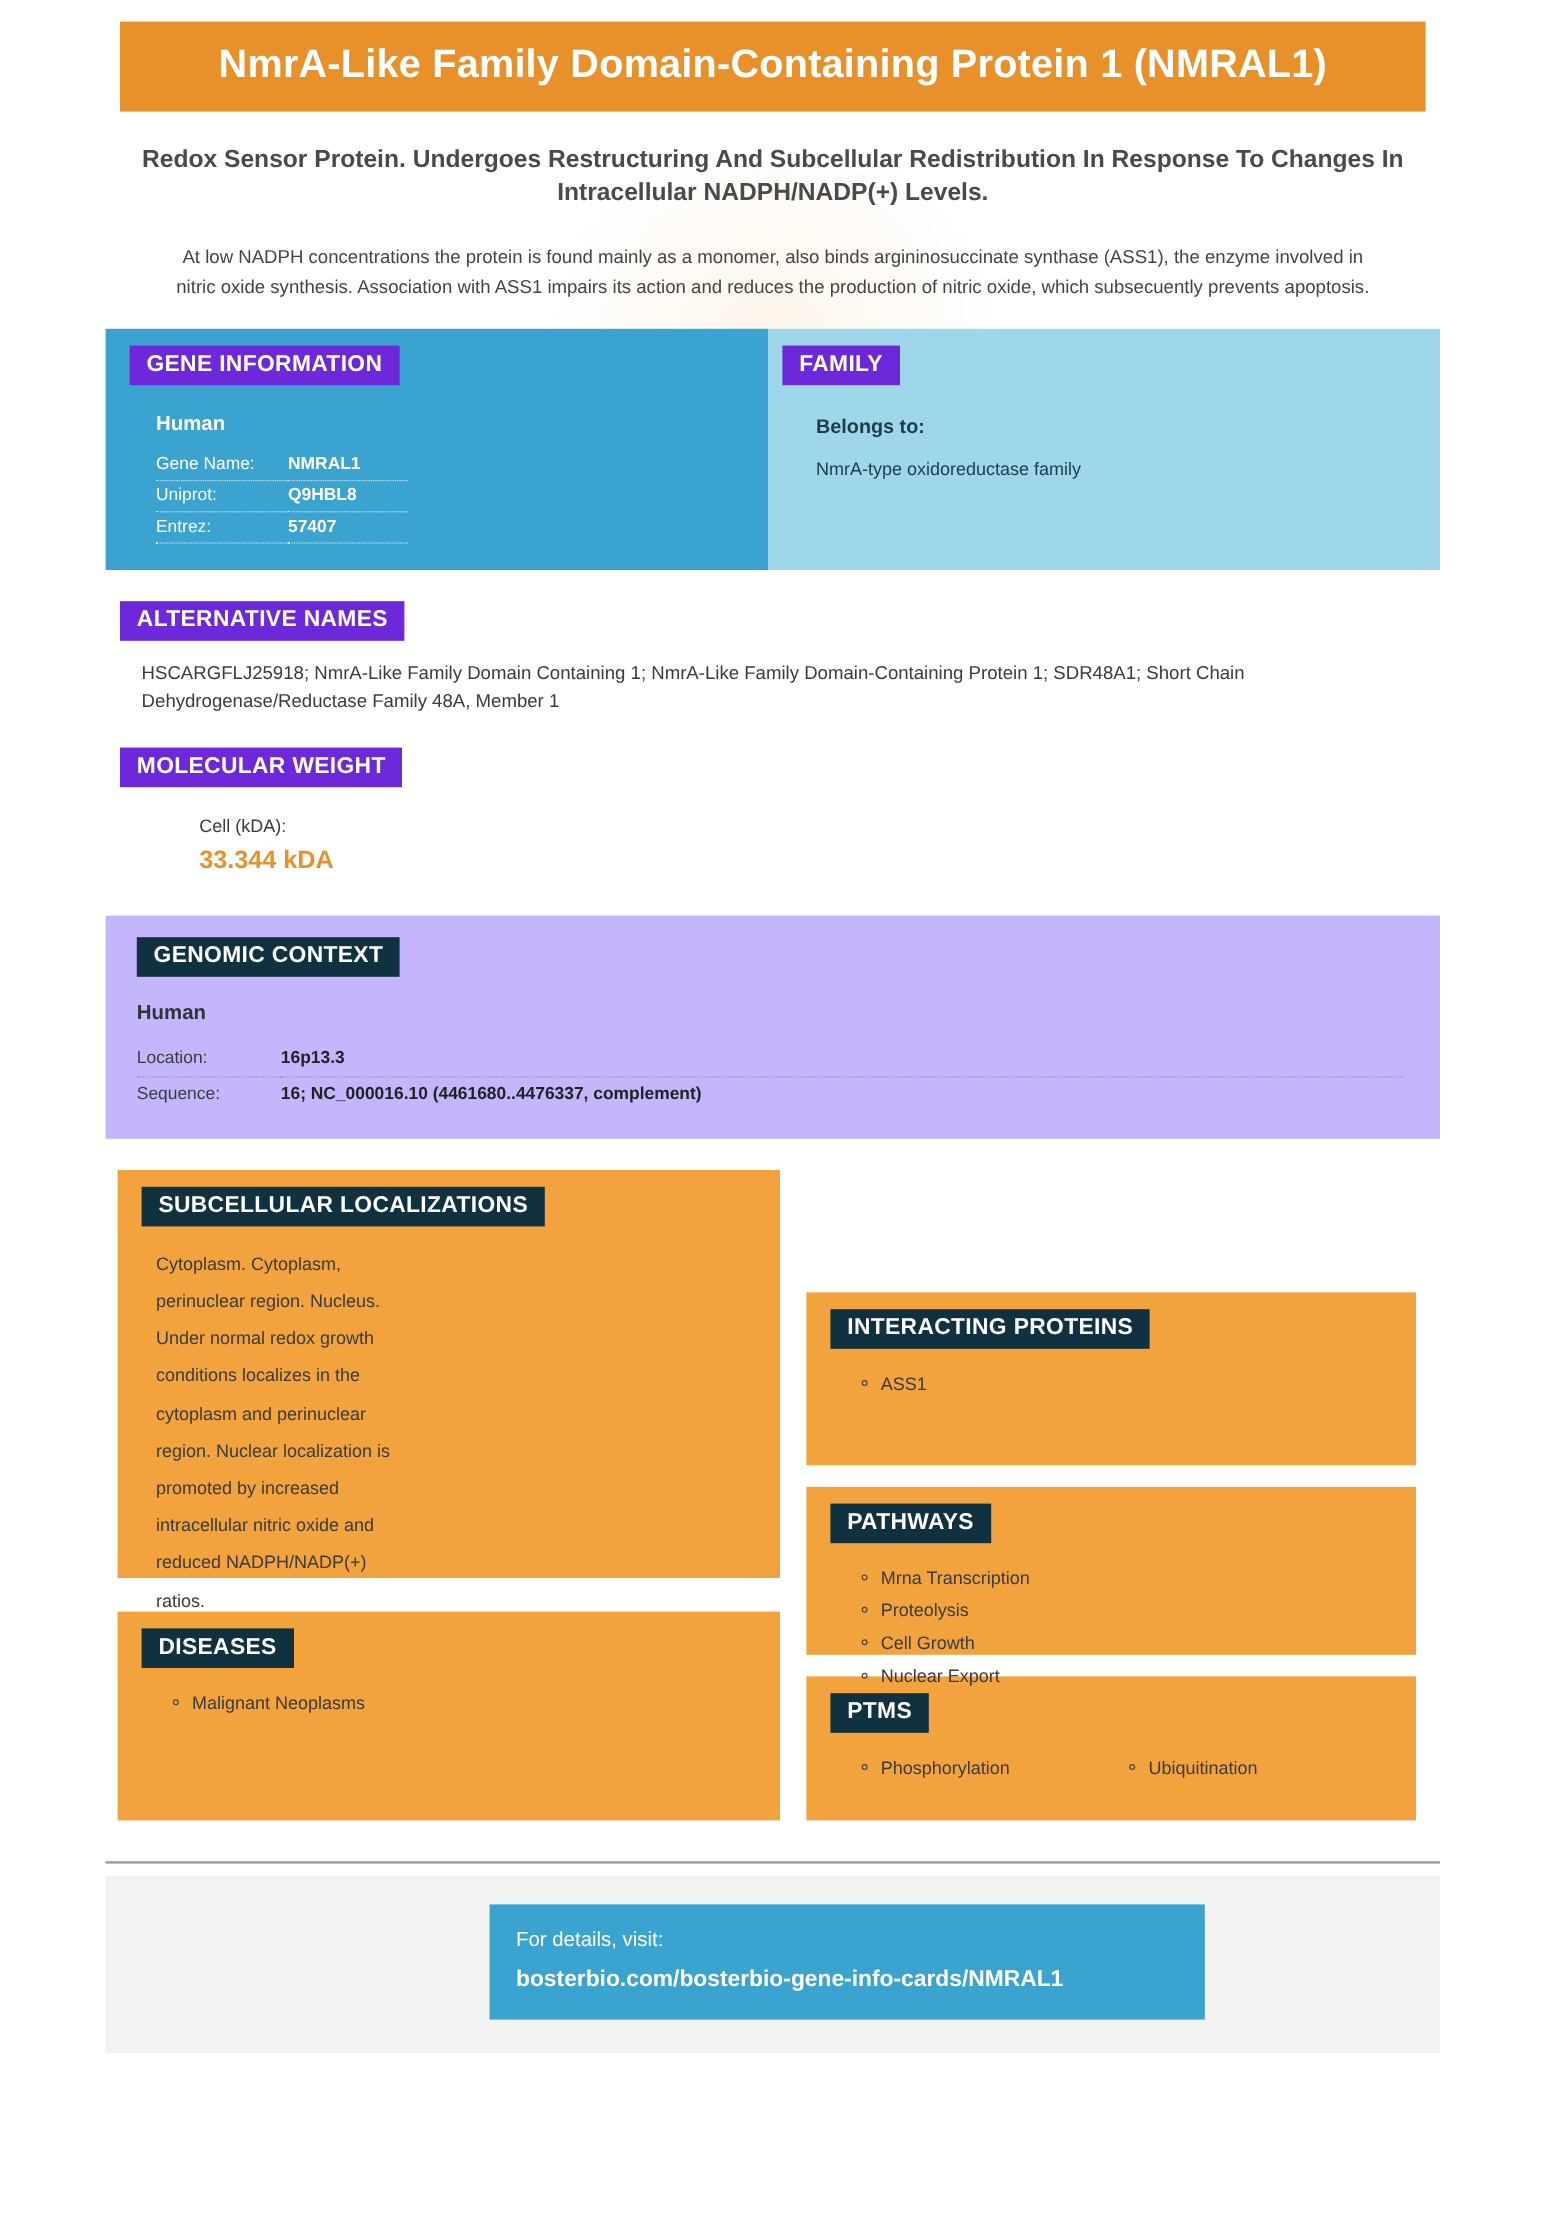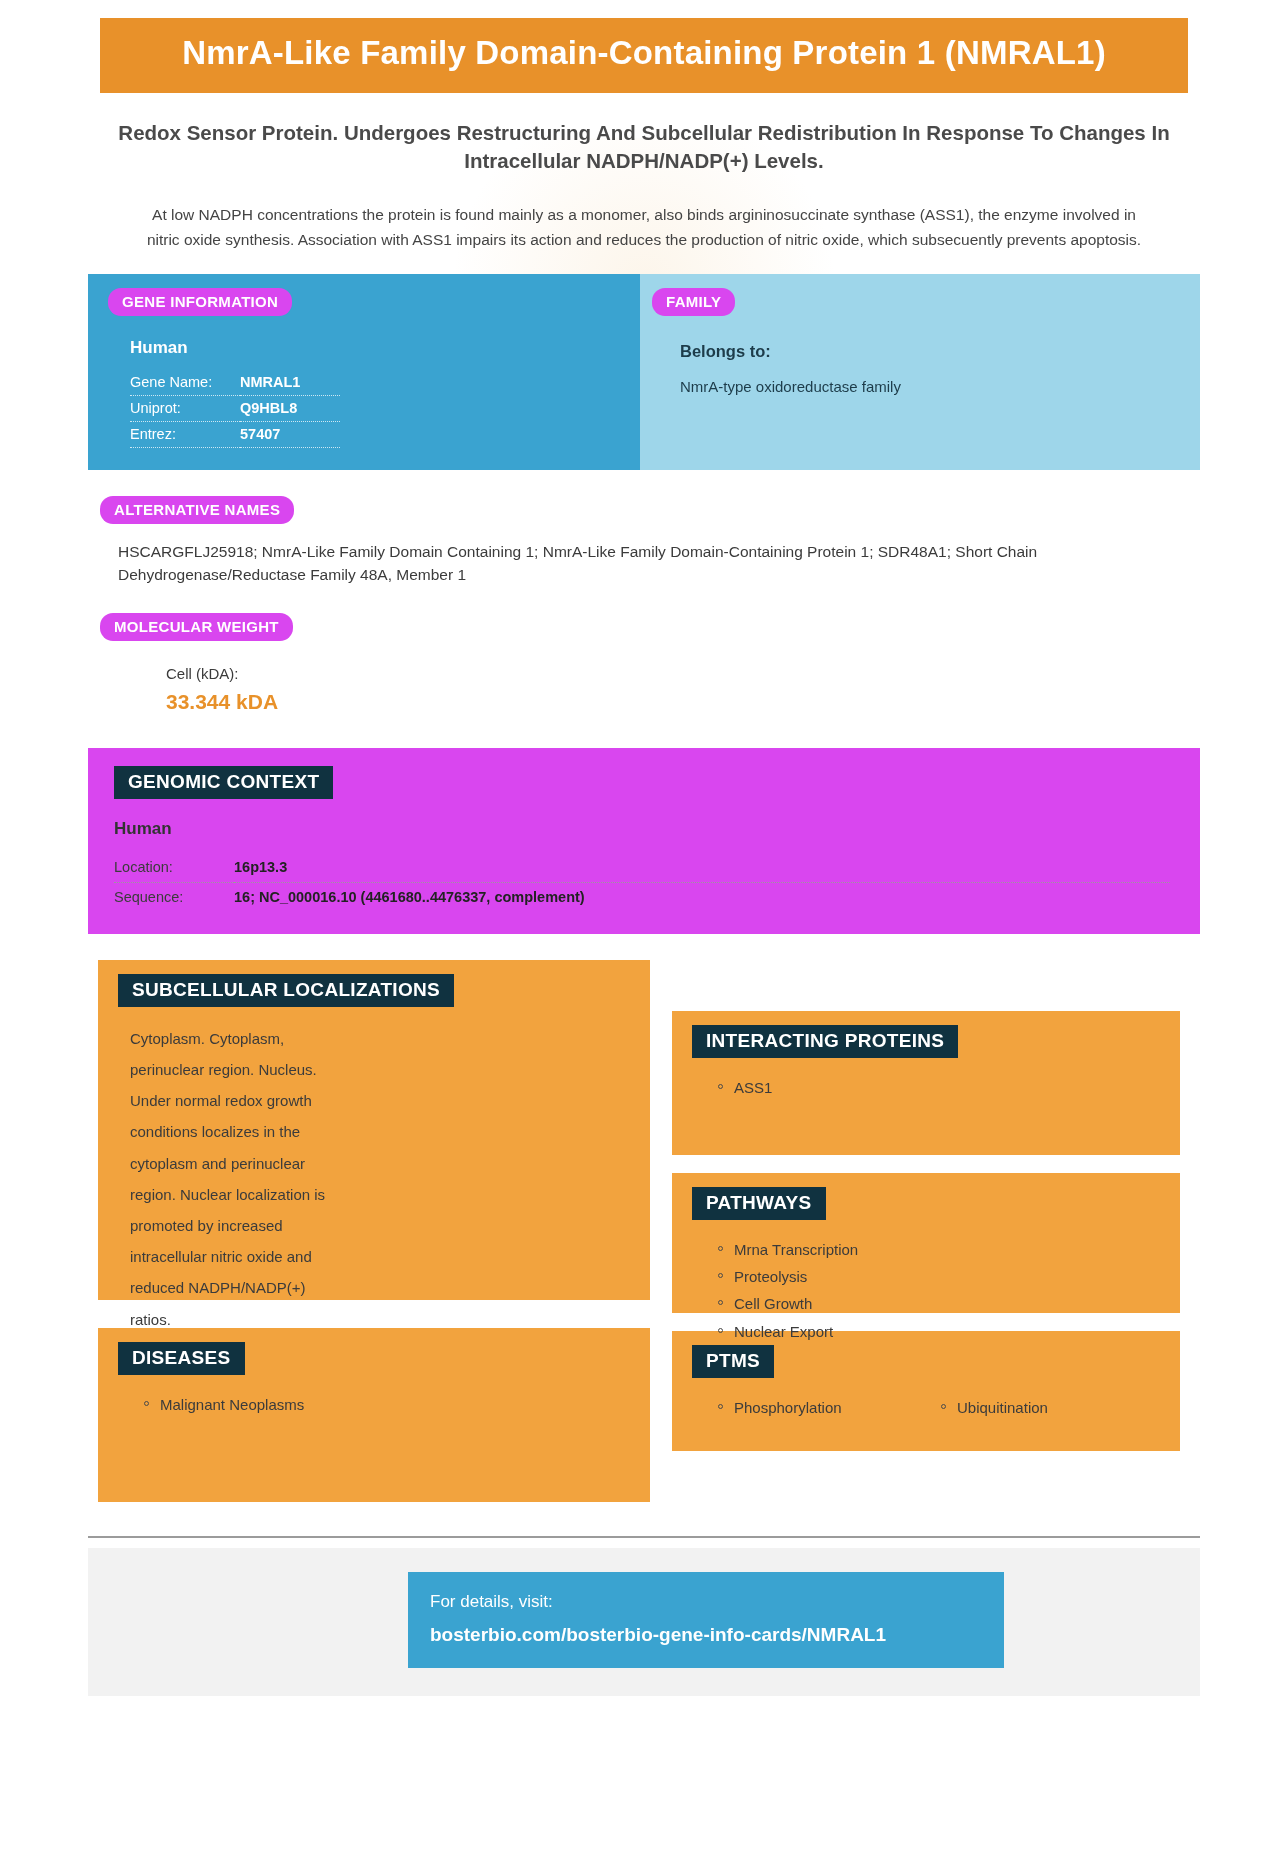--- a/index.html
+++ b/index.html
@@ -64,7 +64,7 @@
     padding: 5px 14px 6px 14px;
     box-sizing: border-box;
   }
-  .chip-orange { background: #d946ef; font-size: 15px; border-radius: 13px; }
+  .chip-orange { background: #6d28d9; font-size: 19px; }
   .chip-dark { background: #103240; font-size: 19px; }
 
   

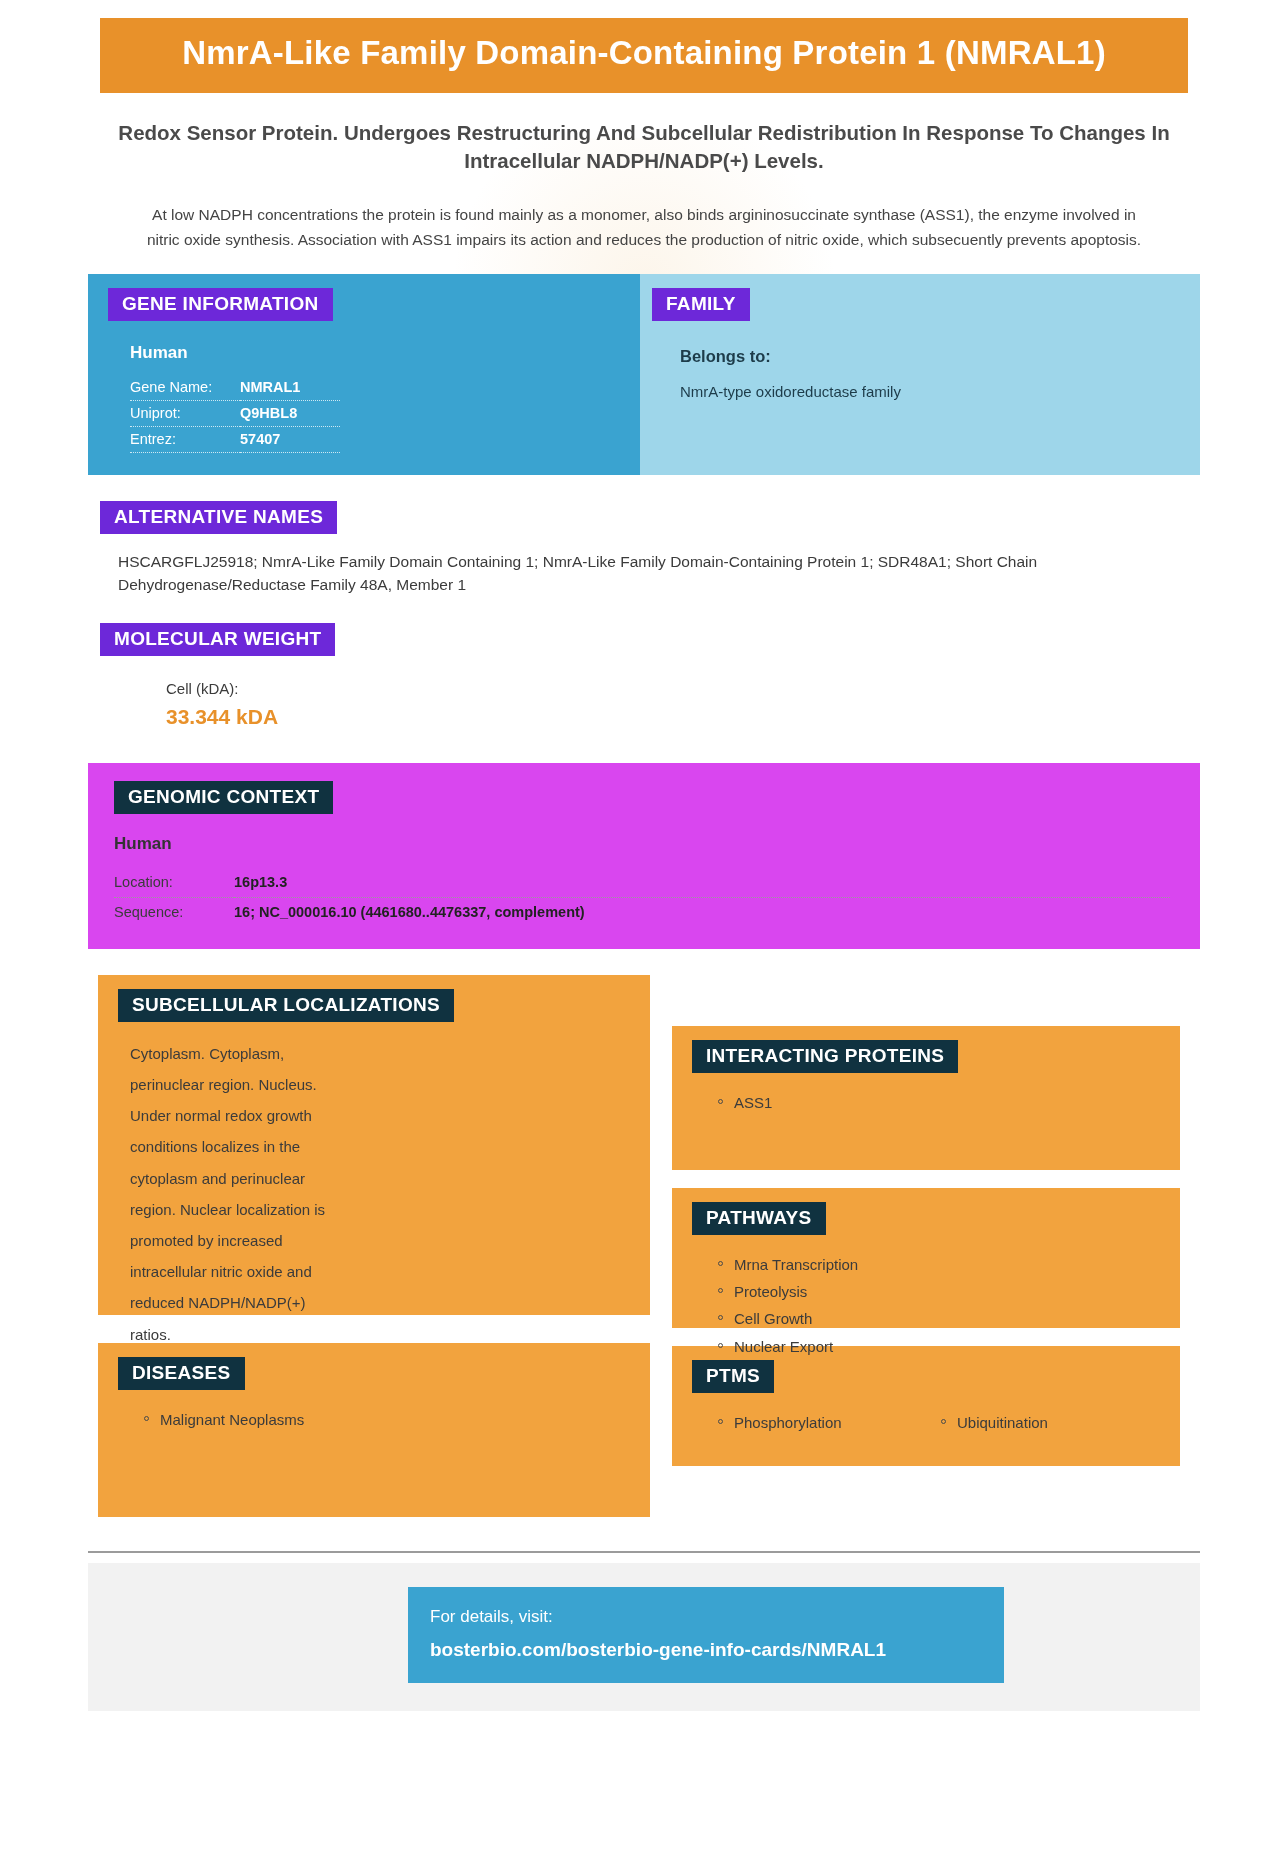--- a/index.html
+++ b/index.html
@@ -149,7 +149,7 @@
   
   .genomic {
     margin: 34px 88px 0 88px;
-    background: #d946ef;
+    background: #c4b5fd;
     padding: 18px 0 22px 0;
     box-sizing: border-box;
   }

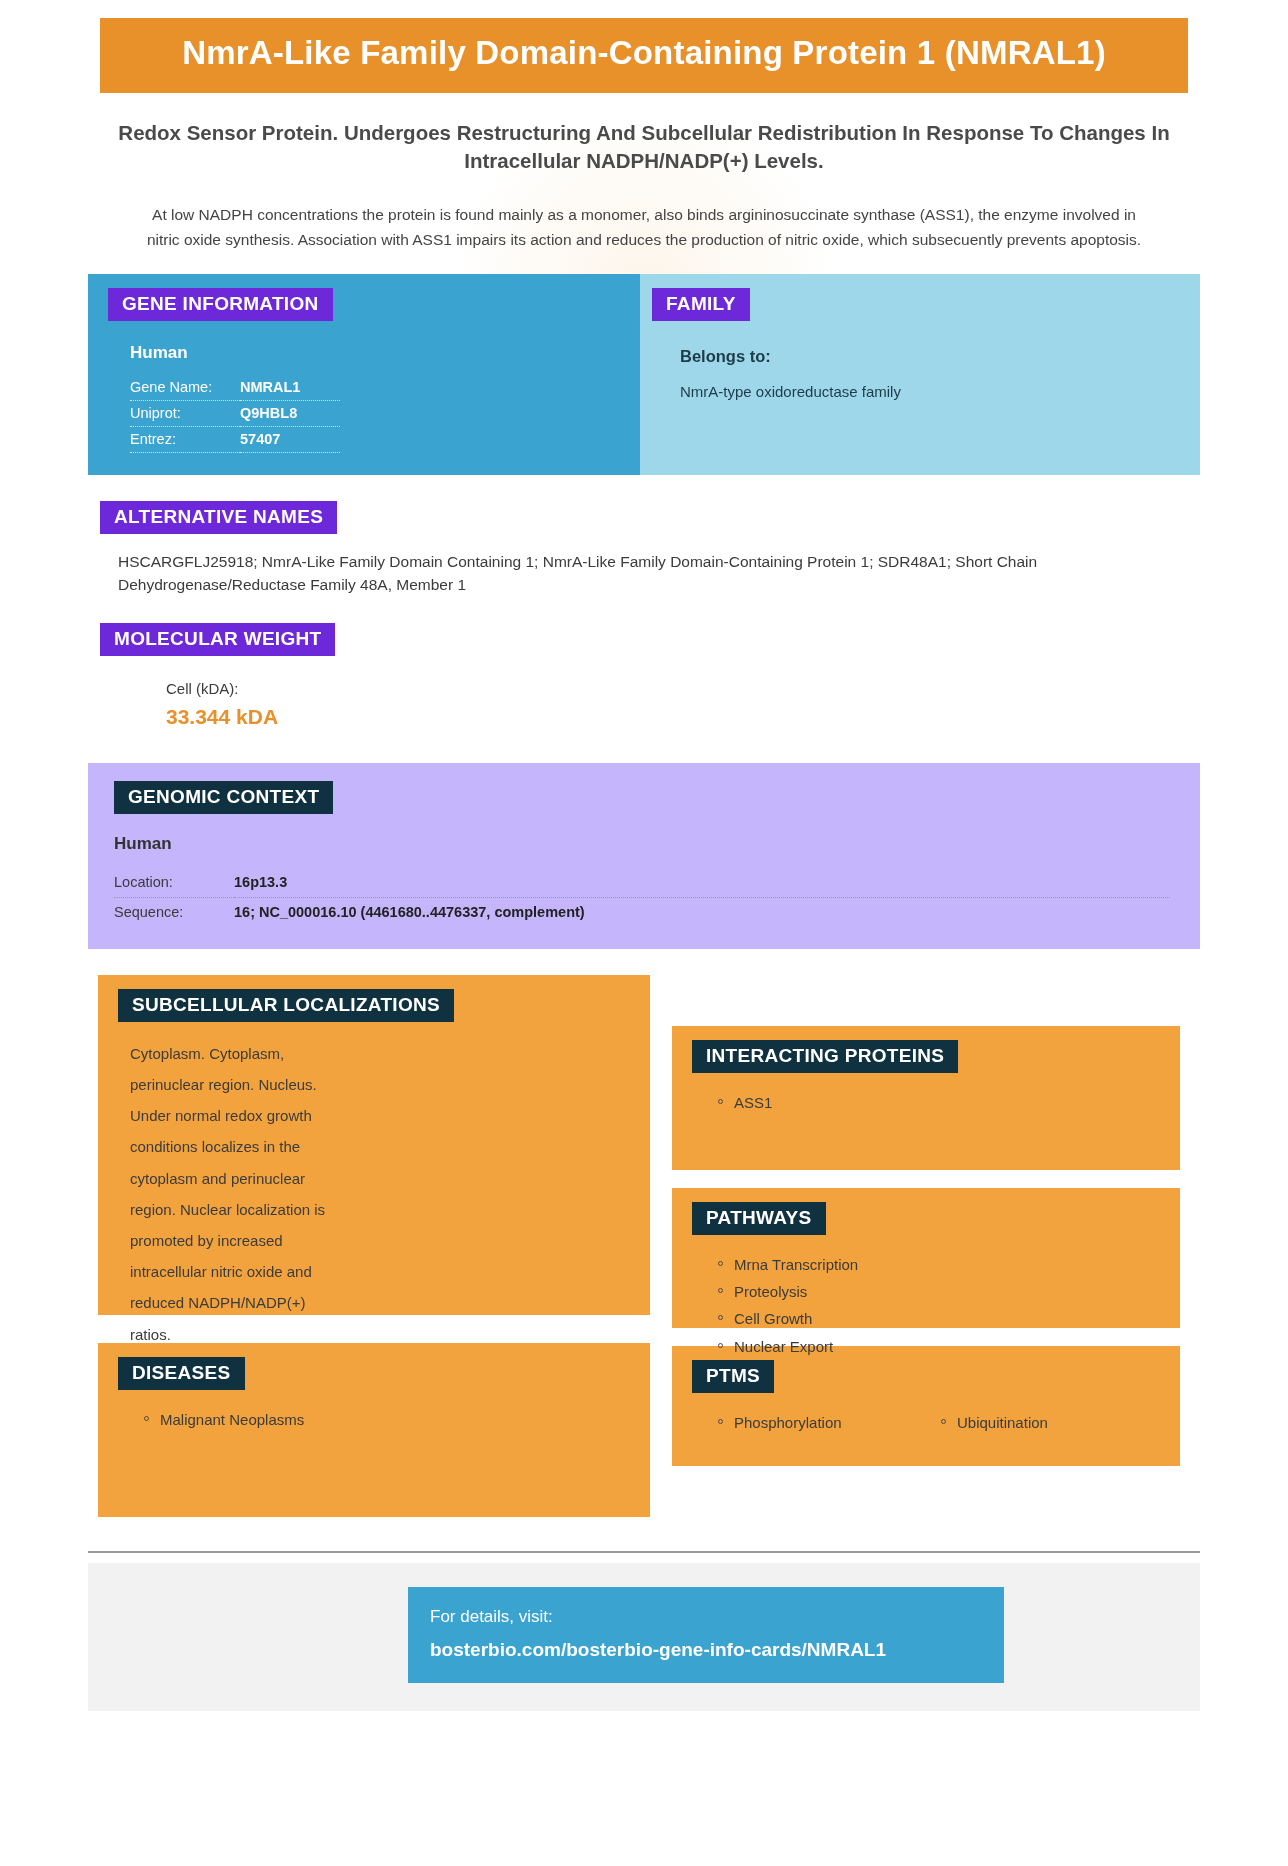--- a/index.html
+++ b/index.html
@@ -180,7 +180,7 @@
     display: flex;
     margin: 26px 108px 0 88px;
     gap: 22px;
-    align-items: center;
+    align-items: flex-end;
     padding-left: 10px;
   }
   .col-left { width: 552px; }

